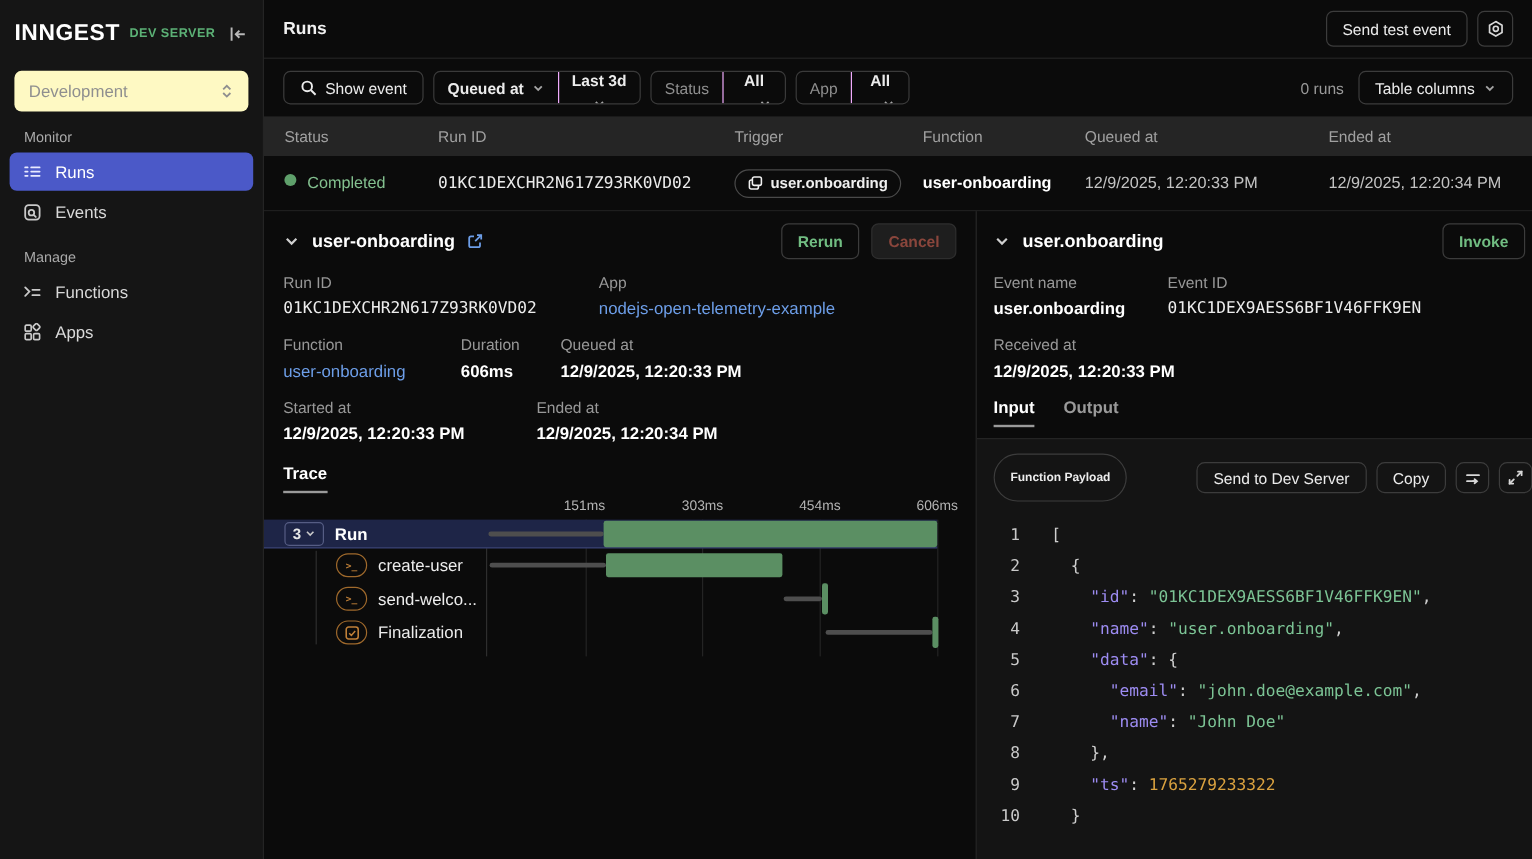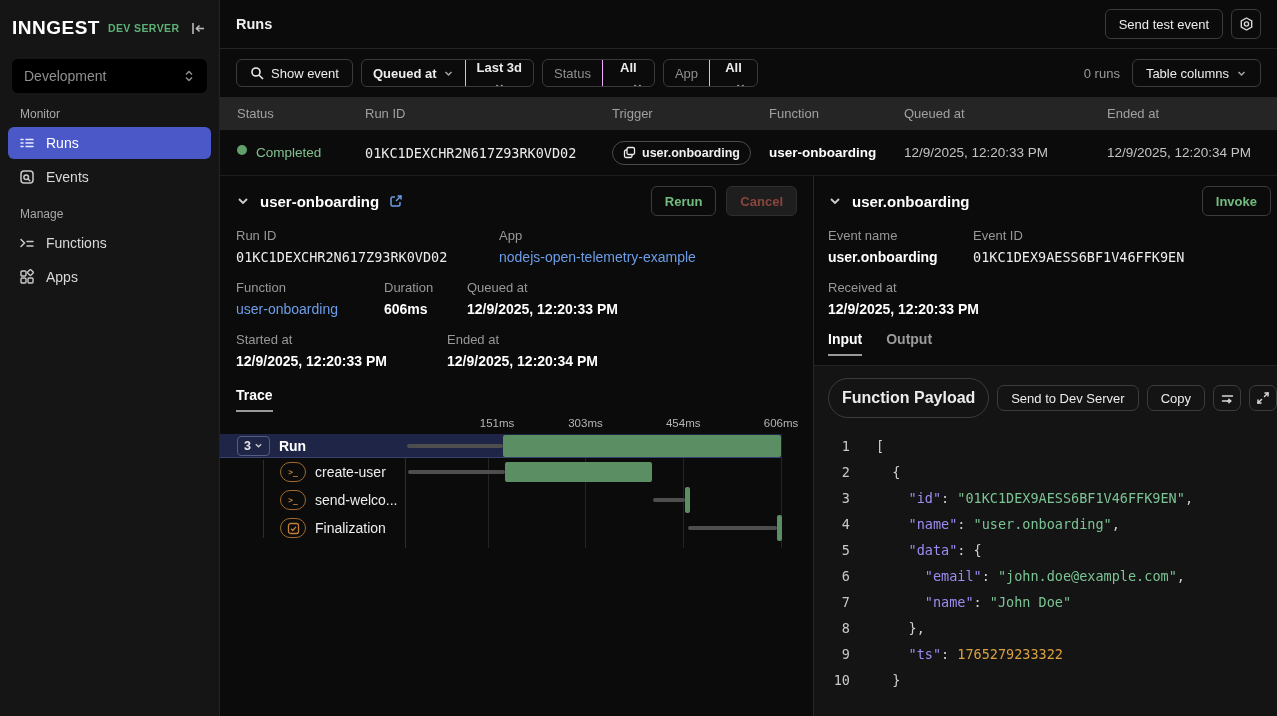--- a/index.html
+++ b/index.html
@@ -14,7 +14,7 @@
   .logo { font-size:19px; font-weight:800; letter-spacing:.5px; color:#fff; }
   .dev-badge { font-size:10.5px; font-weight:700; letter-spacing:.4px; color:#5cb176; }
   .collapse-btn { margin-left:auto; color:#b9b9b9; display:flex; cursor:pointer; }
-  .env-select { margin:6px 12px 10px 12px; height:34px; background:#000000;
+  .env-select { margin:6px 12px 10px 12px; height:34px; background:#fef9c3;
     border-radius:6px; display:flex; align-items:center; padding:0 12px;
     color:#8f8f8f; font-size:14px; cursor:pointer; }
   .env-select .sel-icon { margin-left:auto; color:#8f8f8f; display:flex; }

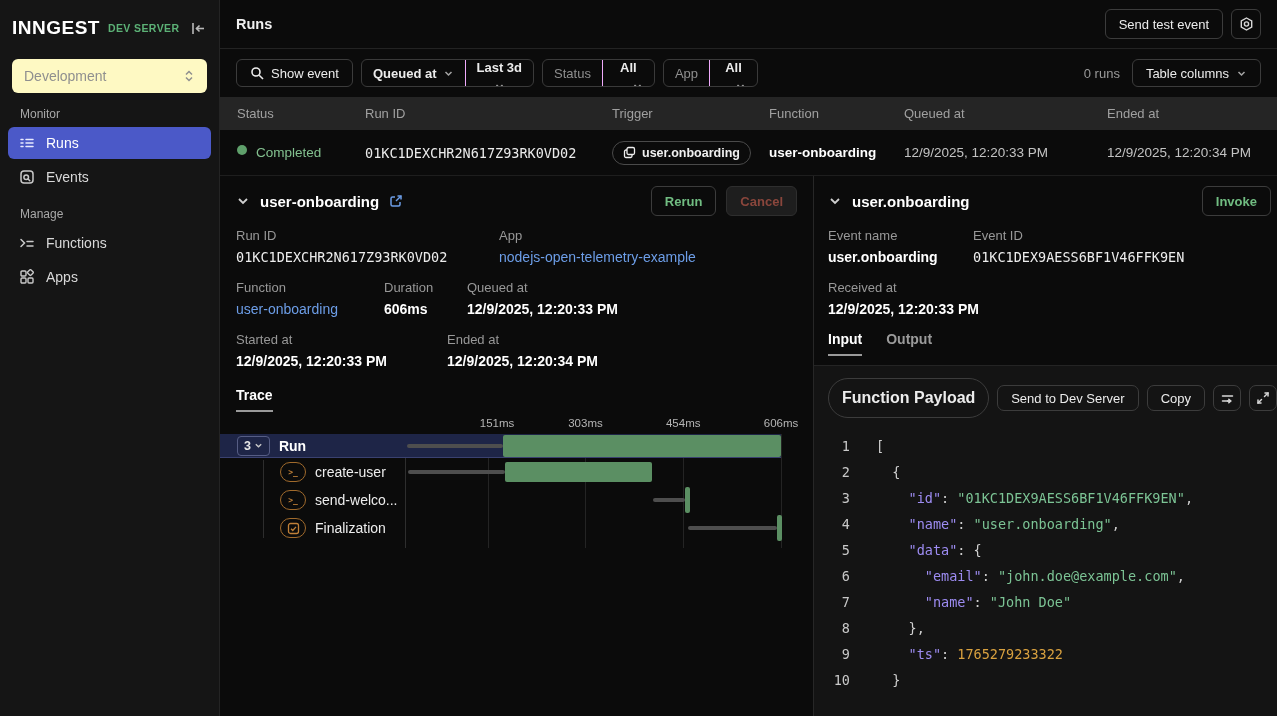--- a/index.html
+++ b/index.html
@@ -125,7 +125,7 @@
     padding:12px 14px; min-height:0; }
   .payload-actions { display:flex; align-items:center; }
   .pill-btn { border:1px solid #3c3c3c; border-radius:999px; height:40px; padding:0 13px;
-    background:transparent; color:#ececec; font-size:16px; font-weight:600;
+    background:transparent; color:#ececec; font-size:10px; font-weight:600;
     font-family:inherit; cursor:pointer; }
   .payload-right { margin-left:auto; display:flex; gap:8px; align-items:center; margin-right:-14px; }
   .btn.h26 { height:26px; border-radius:7px; }

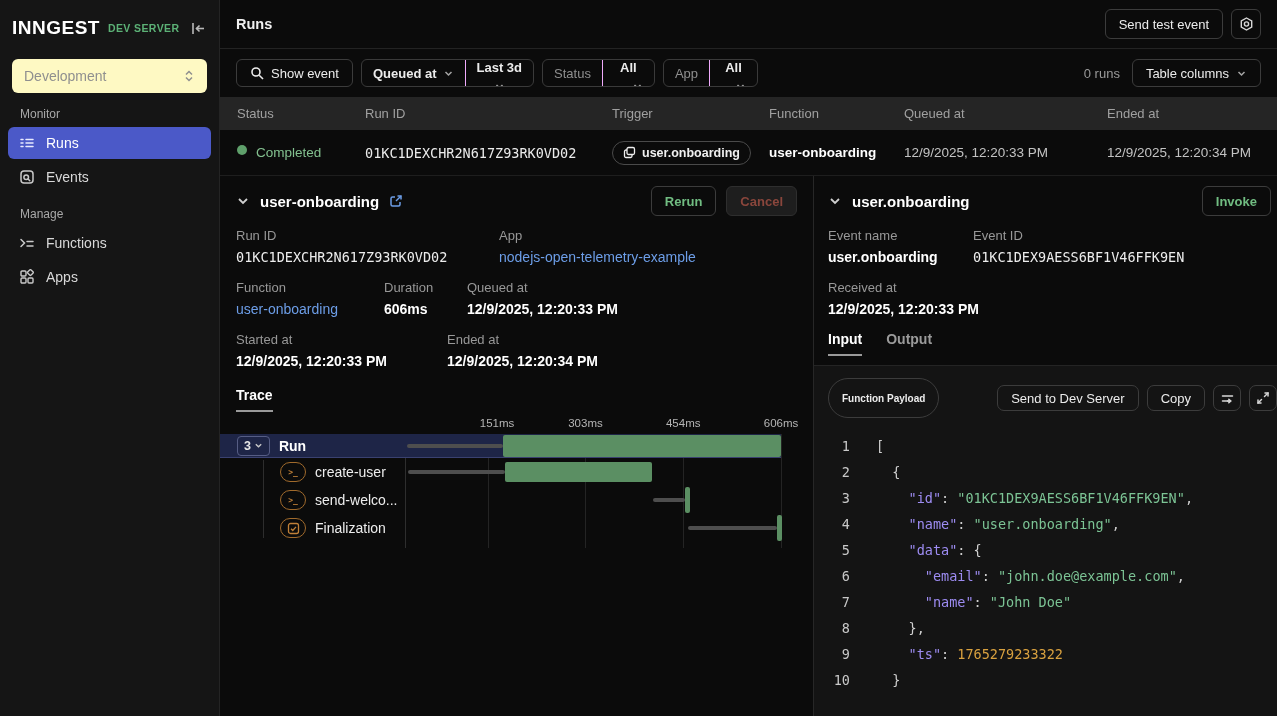--- a/index.html
+++ b/index.html
@@ -381,7 +381,7 @@
 
       <div class="trace">
         <div class="trace-axis">
-            <span class="tick" style="left: 277px;">151ms</span>
+            <span class="tick" style="left: 267px;">151ms</span>
             <span class="tick" style="left: 365.48px;">303ms</span>
             <span class="tick" style="left: 463.24px;">454ms</span>
             <span class="tick" style="left: 561px;">606ms</span>

